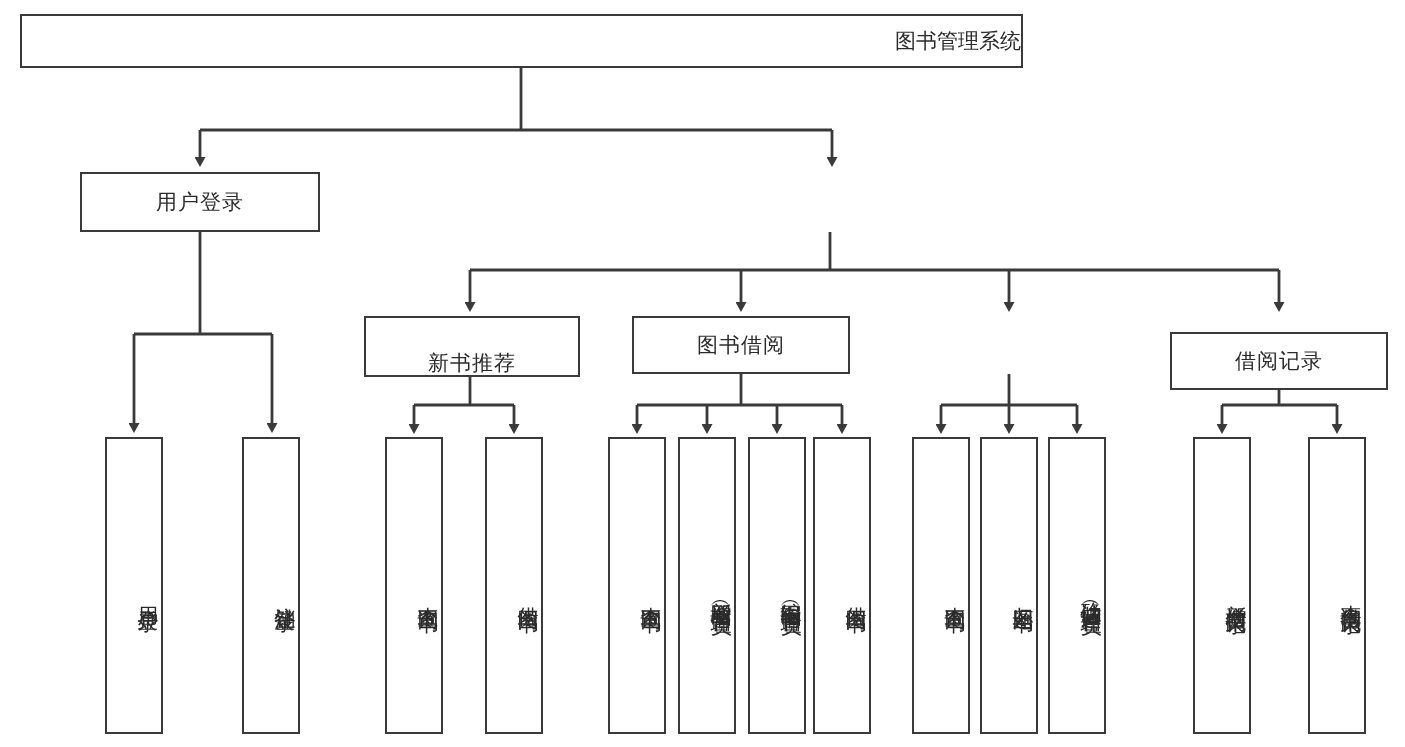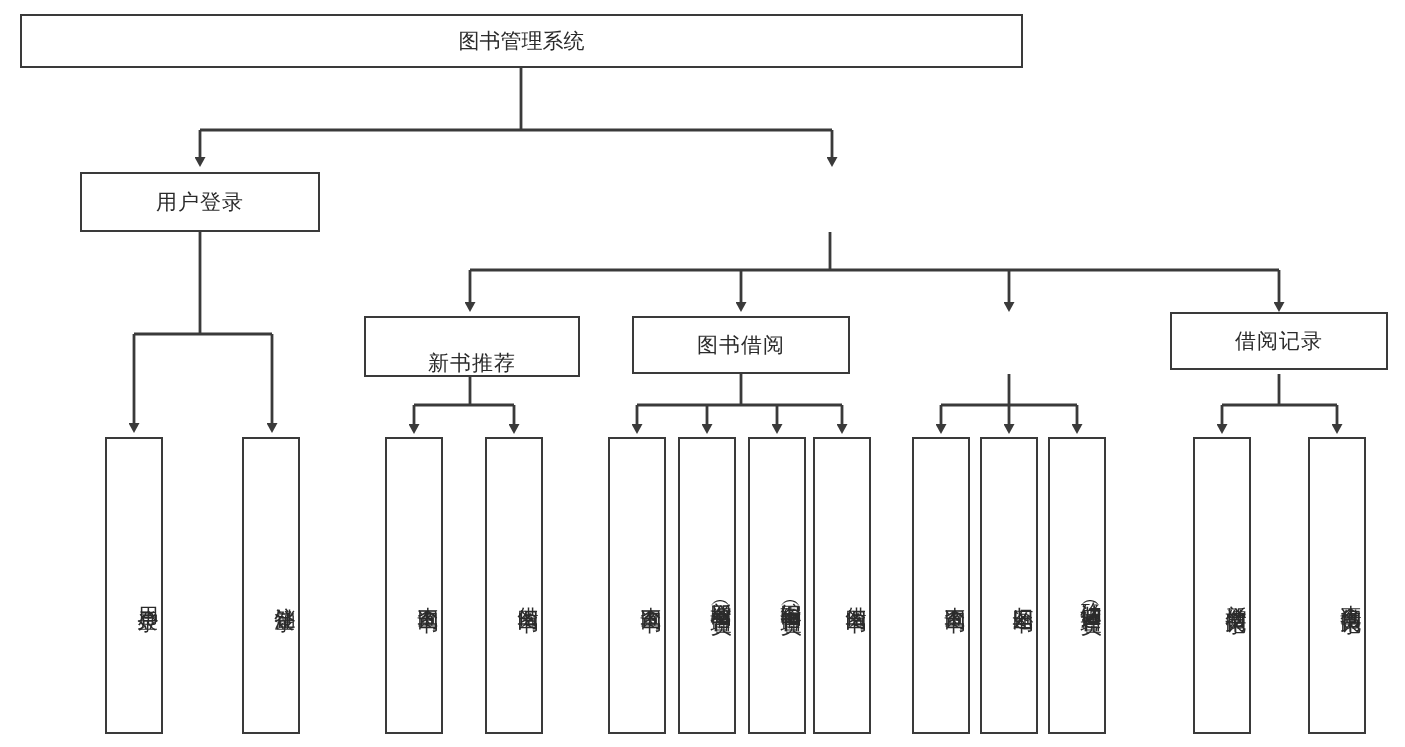--- a/index.html
+++ b/index.html
@@ -35,6 +35,7 @@
   }
   .node.root {
     font-size: 21px;
+    justify-content: flex-end;
   }
   .node.leaf {
     writing-mode: vertical-rl;

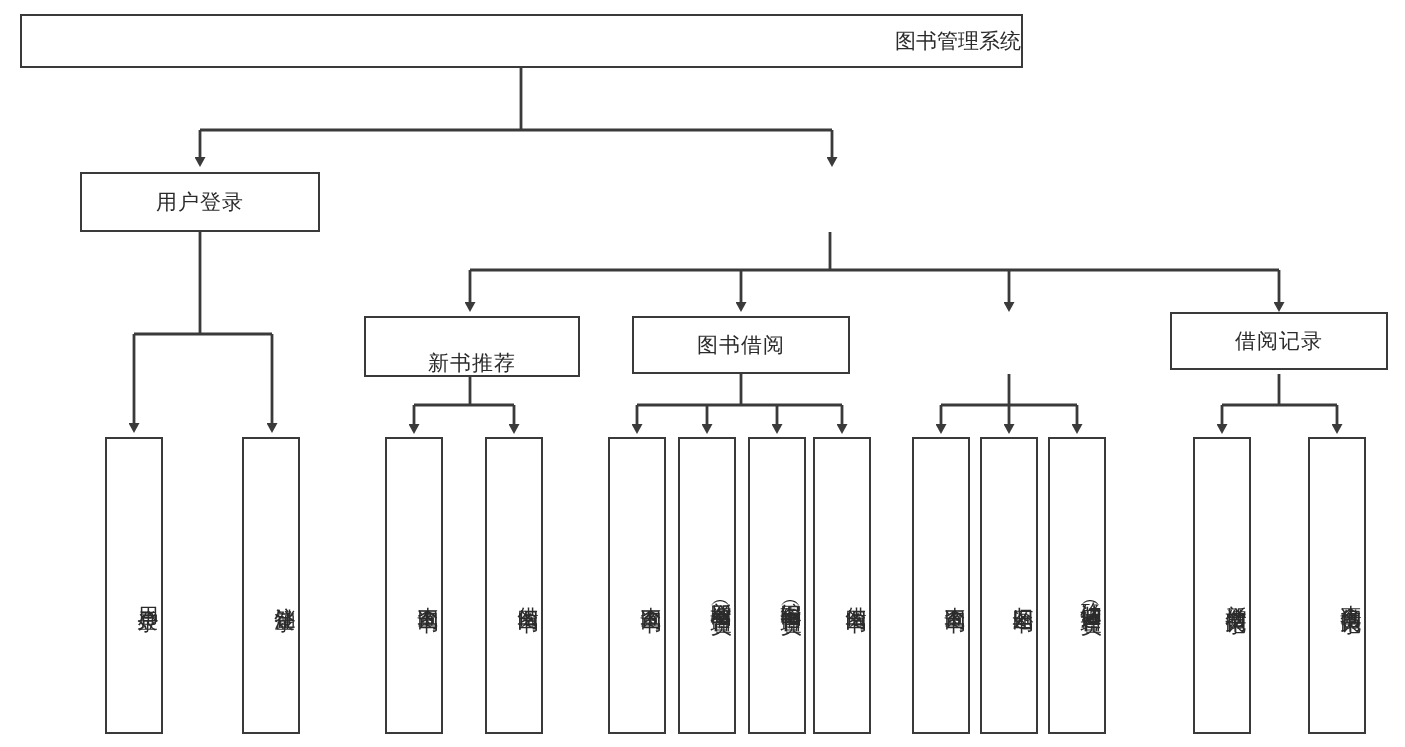--- a/index.html
+++ b/index.html
@@ -139,7 +139,7 @@
   <div class="node h" style="left:632px; top:316px; width:218px; height:58px;">
     <span>图书借阅</span>
   </div>
-  <div class="node h" style="left:1170px; top:312px; width:218px; height:58px;">
+  <div class="node h" style="left:1170px; top:332px; width:218px; height:58px;">
     <span>借阅记录</span>
   </div>
 

